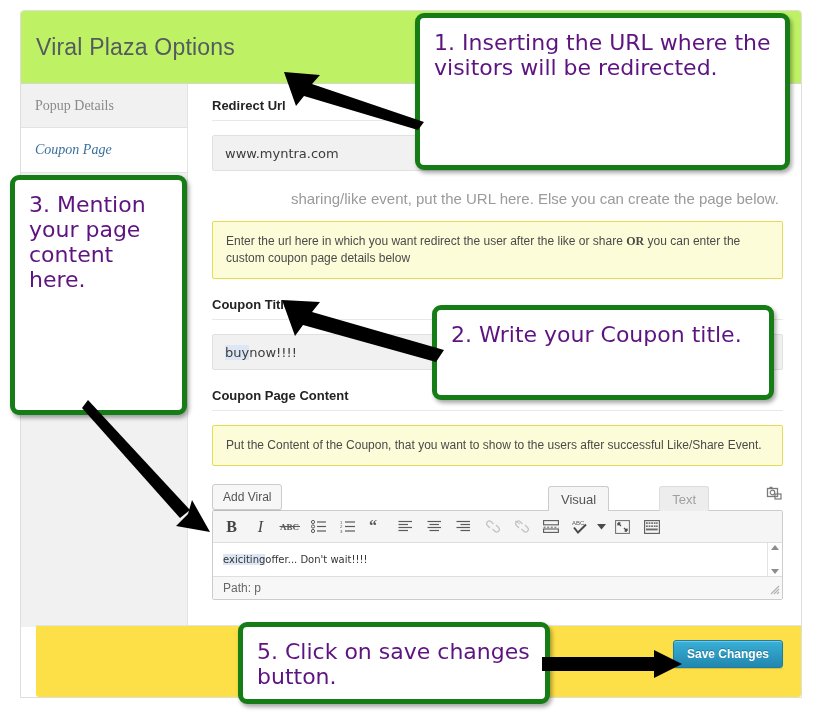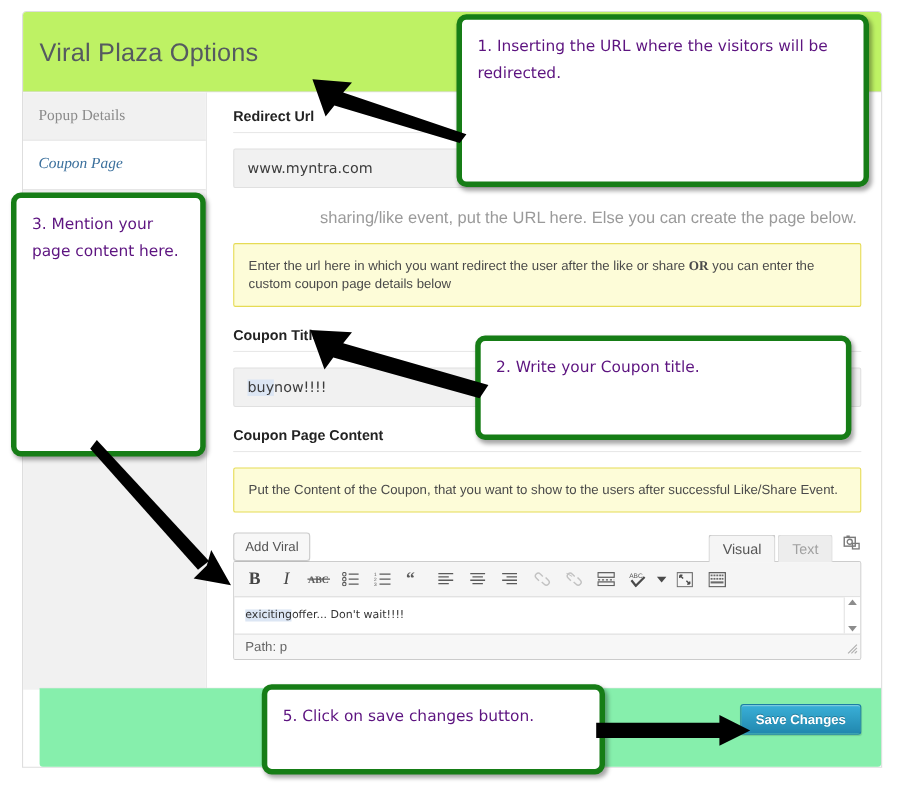--- a/index.html
+++ b/index.html
@@ -150,7 +150,7 @@
     box-shadow:2px 3px 4px rgba(0,0,0,.35);
     color:#5d1480;
     font-family:"DejaVu Sans", sans-serif;
-    font-size:14px;line-height:25px;
+    font-size:22px;line-height:25px;
     padding:12px 14px;box-sizing:border-box;
     z-index:40;
   }

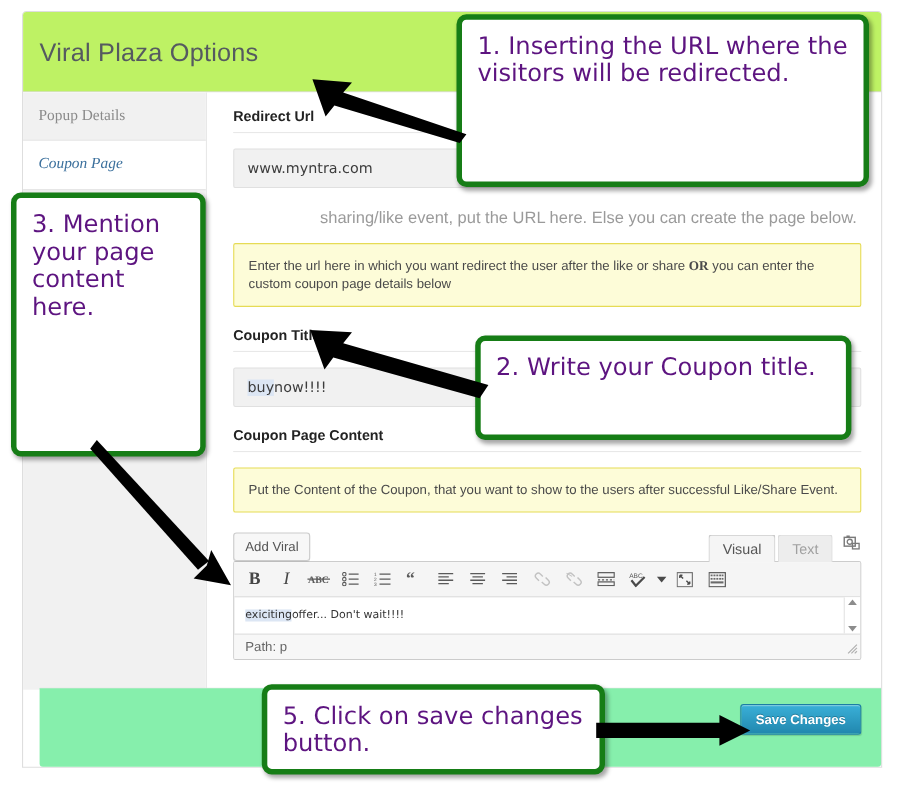--- a/index.html
+++ b/index.html
@@ -85,7 +85,7 @@
     padding:4px 10px;line-height:16px;
     box-shadow:0 1px 0 rgba(0,0,0,.08);
   }
-  .tabs{display:flex;align-items:center;}
+  .tabs{display:flex;align-items:center;gap:48px;}
   .etab{
     font-size:13px;padding:5px 12px 4px 12px;border:1px solid #cccccc;border-bottom:none;
     border-top-left-radius:3px;border-top-right-radius:3px;margin-left:2px;position:relative;top:1px;

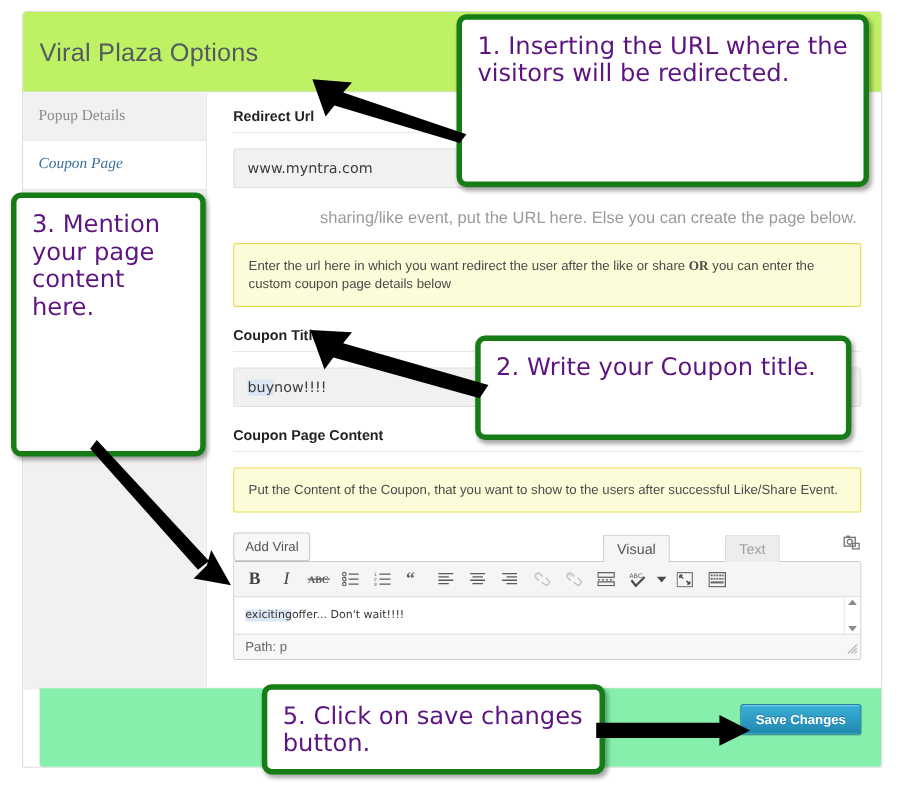--- a/index.html
+++ b/index.html
@@ -130,7 +130,7 @@
   
   #panel-footer{
     position:absolute;left:15px;right:0;bottom:0;height:71px;
-    background:#86efac;border-top:1px solid #e3e3e3;
+    background:#fde047;border-top:1px solid #e3e3e3;
     border-bottom-left-radius:3px;border-bottom-right-radius:3px;
   }
   #save-btn{

